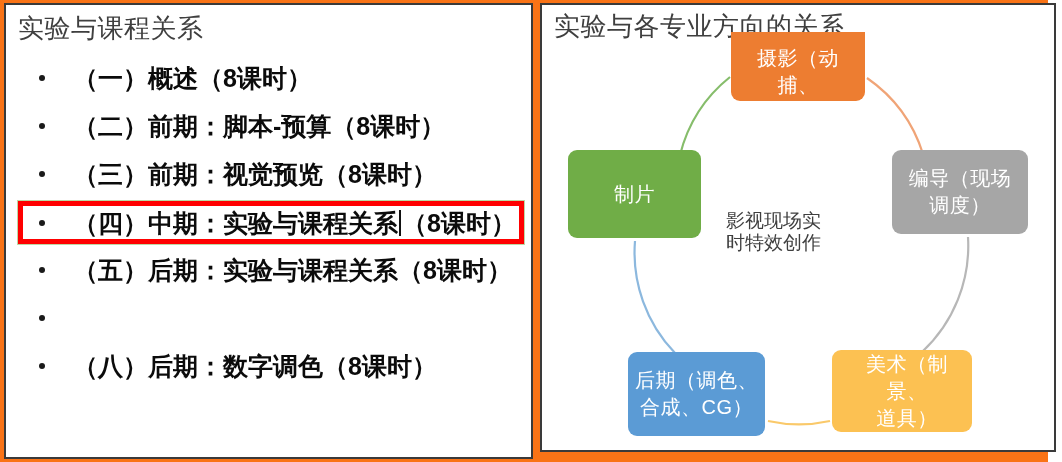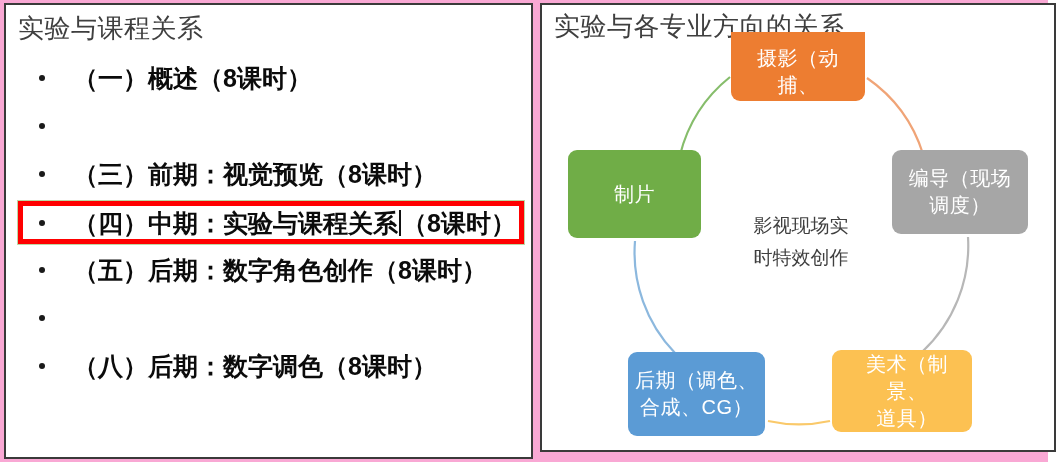--- a/index.html
+++ b/index.html
@@ -20,7 +20,7 @@
     left: 0; top: 0;
     width: 1048px;
     height: 462px;
-    background: #f9a8d4;
+    background: #f97316;
   }
 
   

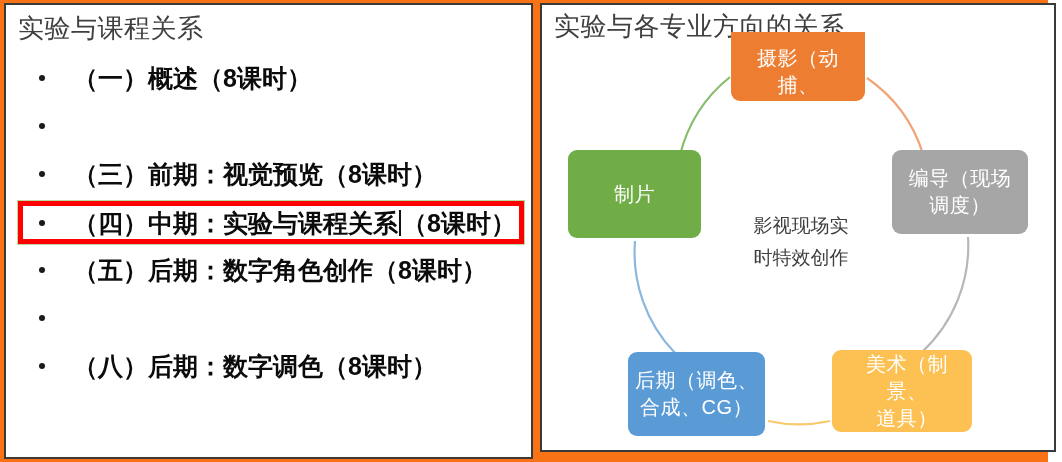--- a/index.html
+++ b/index.html
@@ -211,6 +211,7 @@
 
       <div class="course-item">
         <span class="bullet"></span>
+        <span class="course-text">（二）前期：脚本-预算（8课时）</span>
       </div>
 
       <div class="course-item">

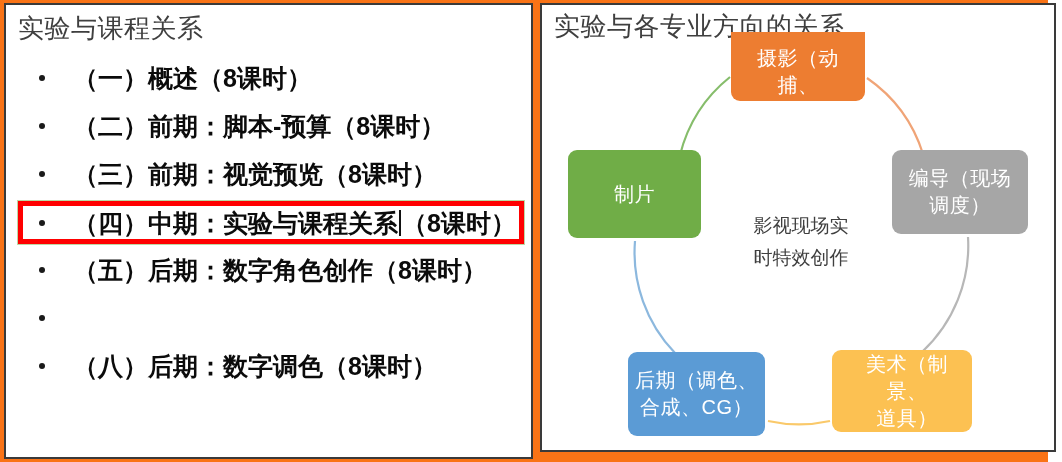--- a/index.html
+++ b/index.html
@@ -187,9 +187,9 @@
     left: 186px;
     top: 207px;
     width: 150px;
-    text-align: center;
+    text-align: left;
     font-size: 19px;
-    line-height: 32px;
+    line-height: 22px;
     color: #3f3f3f;
     white-space: pre-line;
   }

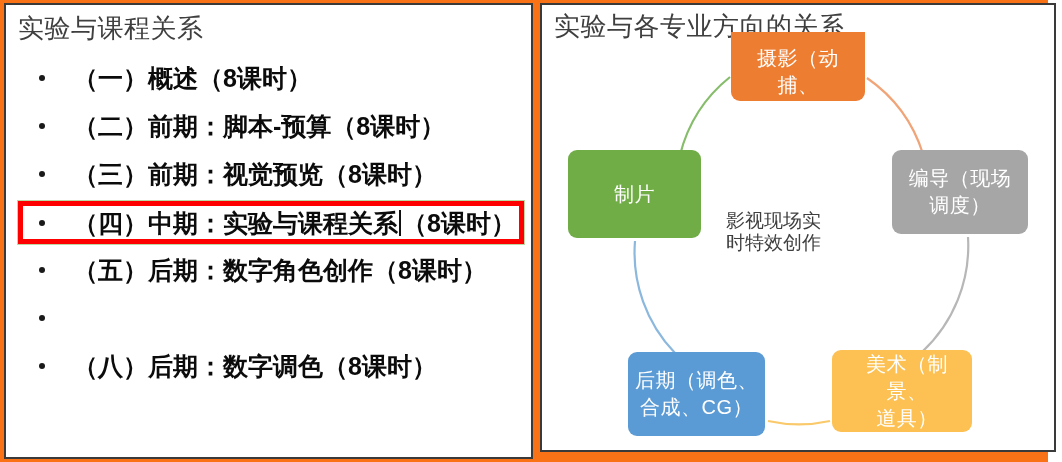--- a/index.html
+++ b/index.html
@@ -231,7 +231,7 @@
 
       <div class="course-item">
         <span class="bullet"></span>
-        <span class="course-text">（五）后期：数字角色创作（8课时）</span>
+        <span class="course-text">（五）后期：实验与课程关系（8课时）</span>
       </div>
 
 

